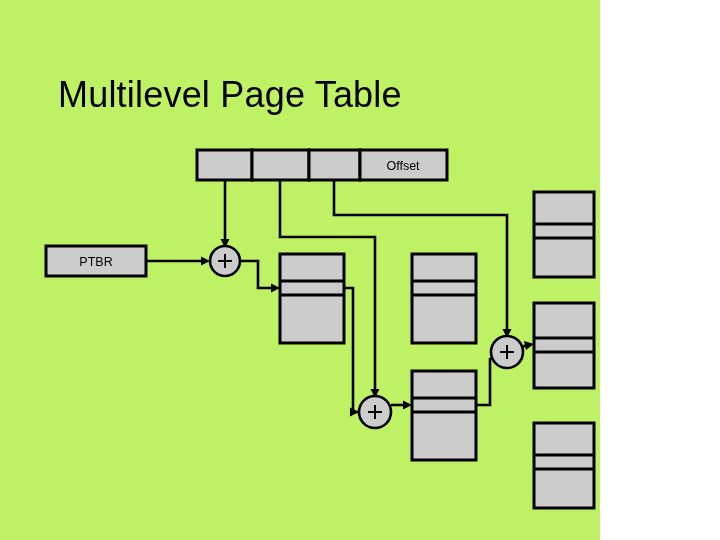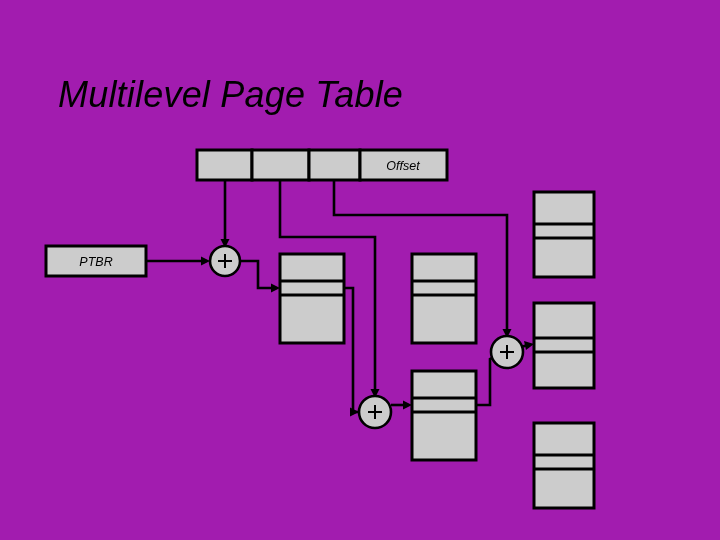--- a/index.html
+++ b/index.html
@@ -9,12 +9,11 @@
   }
   #slide {
     position: relative;
-    width: 720px;
+    width: 600px;
     height: 540px;
-    background: #a21caf;
+    background: #bef264;
     overflow: hidden;
     font-family: "Liberation Sans", sans-serif;
-    font-style: italic;
   }
   #title {
     position: absolute;

